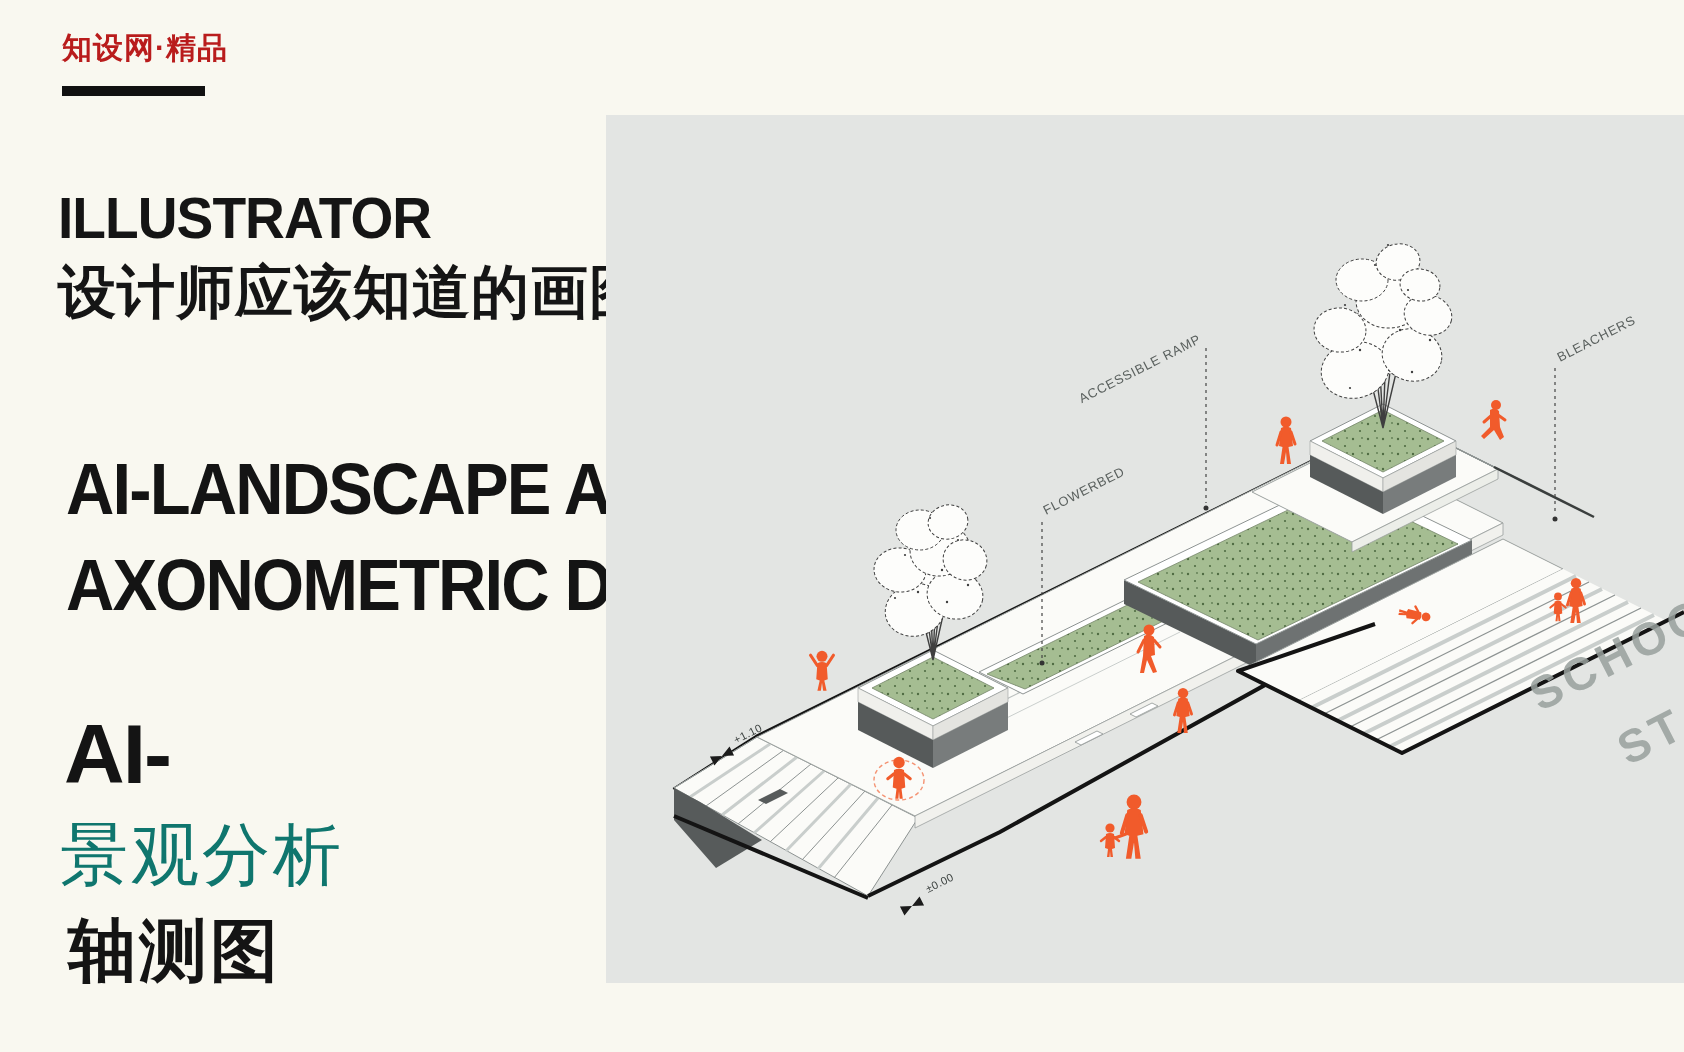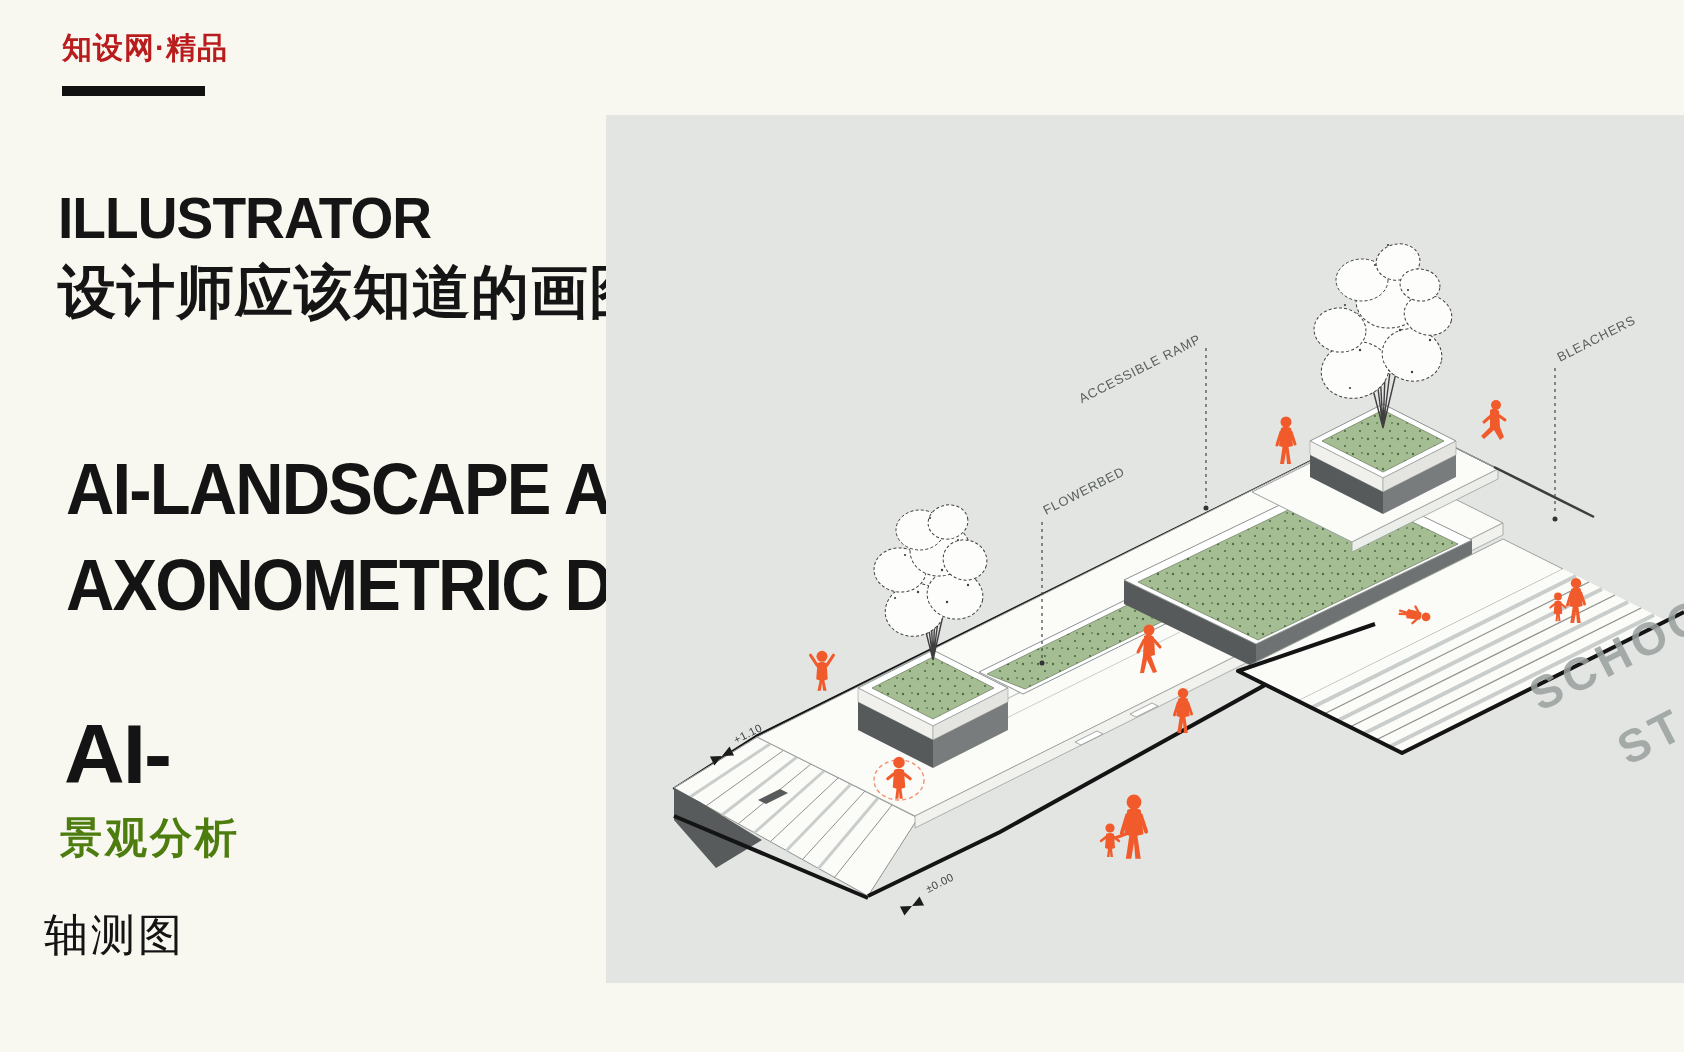--- a/index.html
+++ b/index.html
@@ -36,7 +36,7 @@
     letter-spacing:-2px;white-space:nowrap;
   }
   .sub-l2{
-    left:60px;top:810px;font-size:42px;font-weight:bold;color:#4d7c0f;
+    left:60px;top:810px;font-size:68px;font-weight:normal;color:#0f766e;
     letter-spacing:3px;white-space:nowrap;
   }
   .sub-l3{

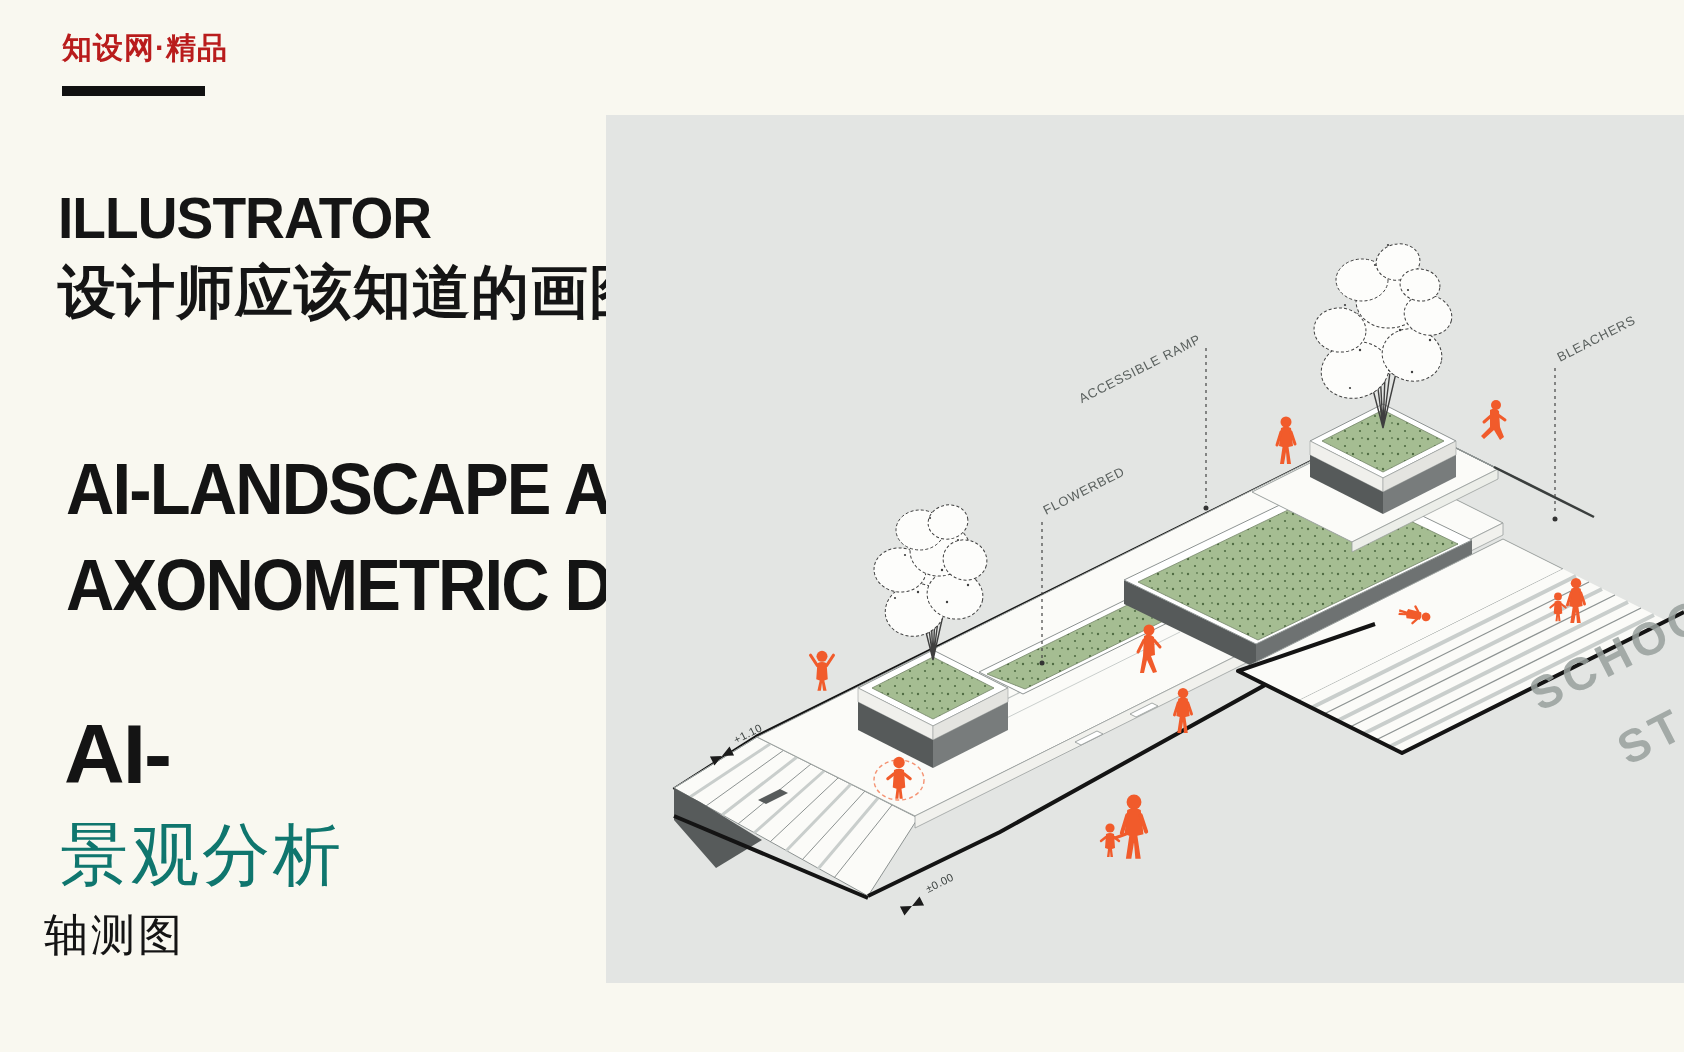--- a/index.html
+++ b/index.html
@@ -40,7 +40,7 @@
     letter-spacing:3px;white-space:nowrap;
   }
   .sub-l3{
-    left:44px;top:906px;font-size:44px;font-weight:normal;color:#141414;
+    left:68px;top:906px;font-size:68px;font-weight:bold;color:#141414;
     letter-spacing:3px;white-space:nowrap;
   }
   

